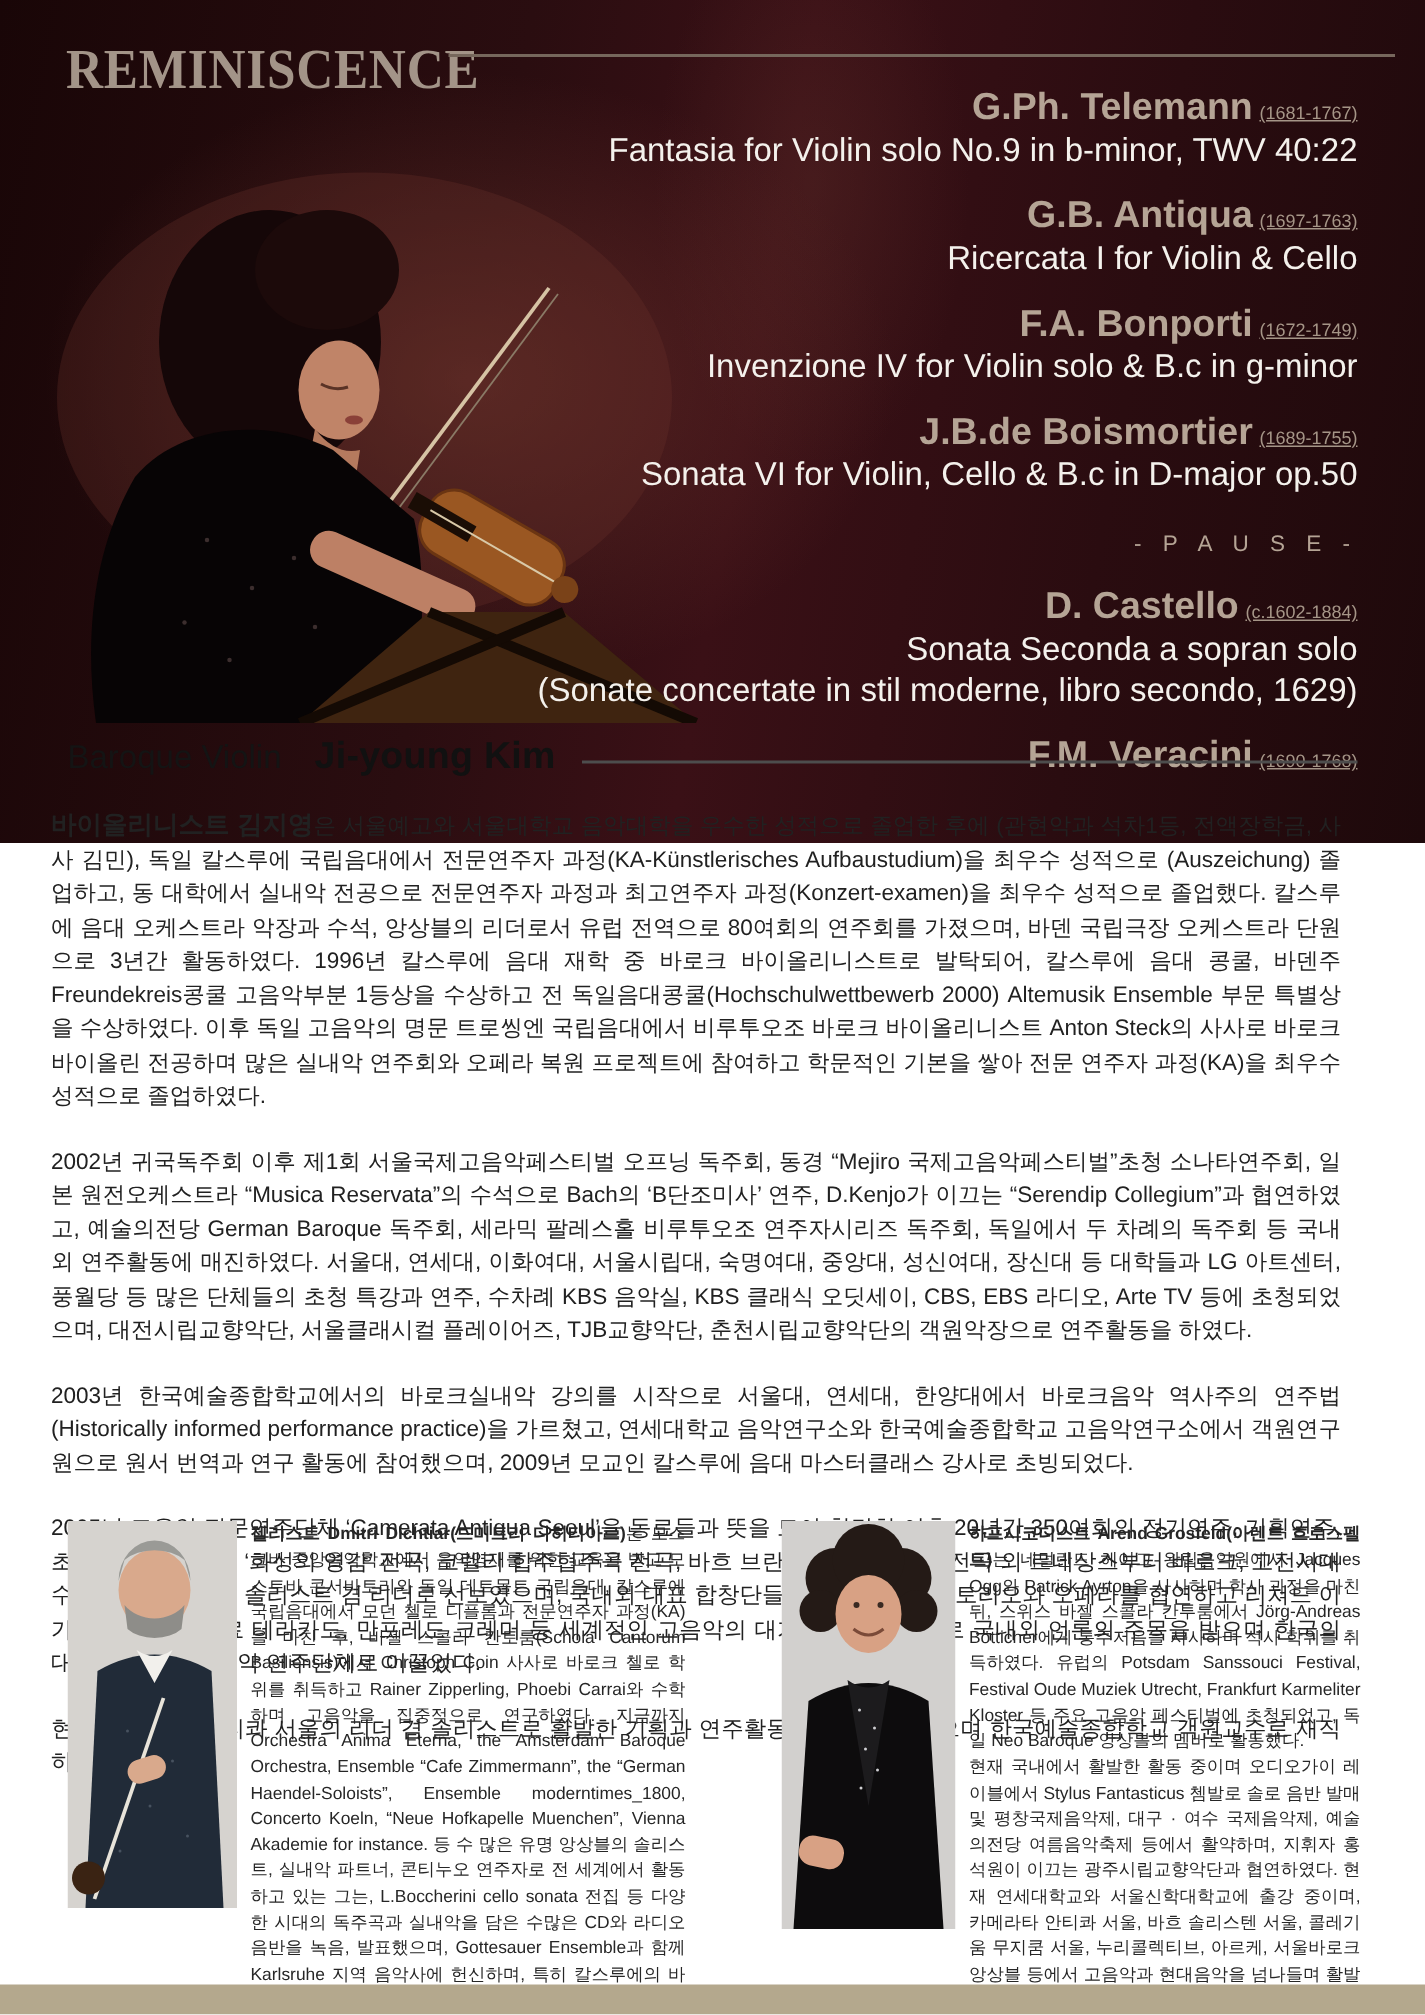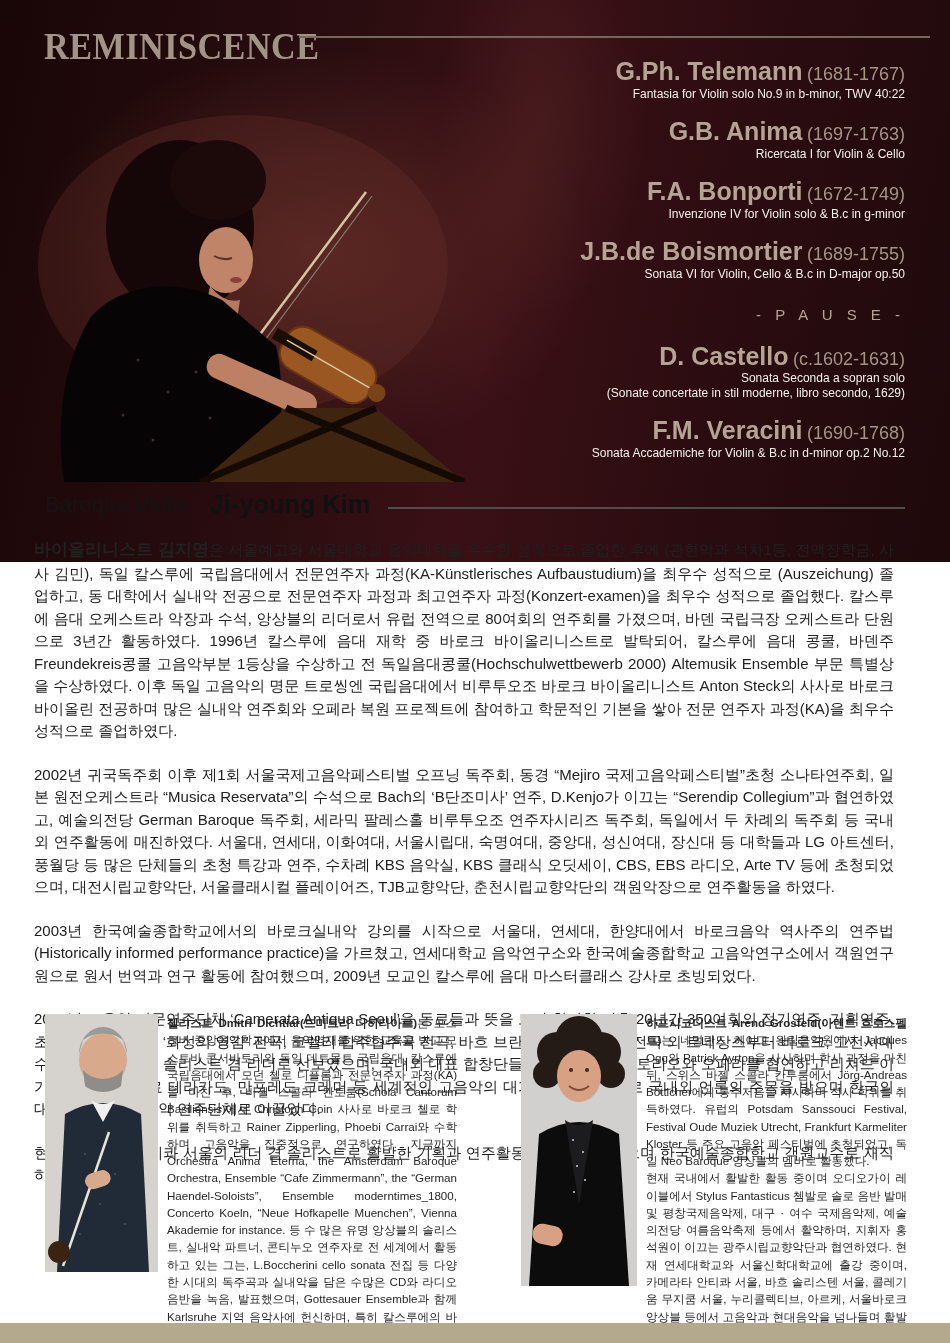--- a/index.html
+++ b/index.html
@@ -21,7 +21,7 @@
            align-items:flex-end;gap:16px;text-align:right;}
   .entry{line-height:1.18;}
   .composer{font-size:25px;font-weight:700;color:#b5a495;}
-  .dates{font-size:18px;font-weight:400;color:#a59587;}
+  .dates{font-size:12px;font-weight:400;color:#a59587;text-decoration:underline;}
   .piece{font-size:12px;color:#f4f1ec;line-height:1.22;text-align:right;}
   .pause{color:#b5a495;font-size:15px;font-weight:400;letter-spacing:5px;margin:8px 0 3px;}
 

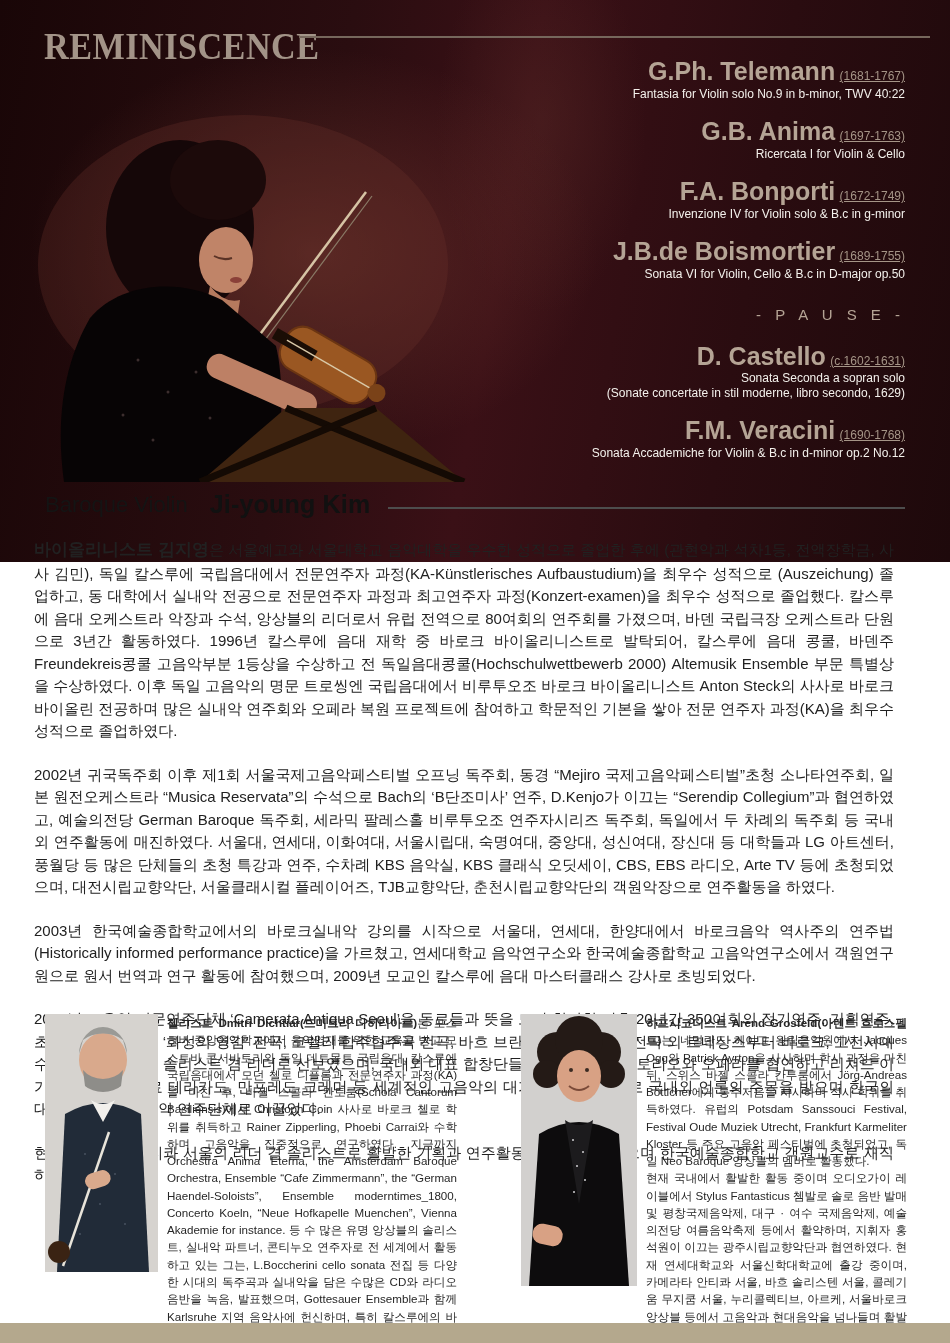--- a/index.html
+++ b/index.html
@@ -22,7 +22,7 @@
   .entry{line-height:1.18;}
   .composer{font-size:25px;font-weight:700;color:#b5a495;}
   .dates{font-size:12px;font-weight:400;color:#a59587;text-decoration:underline;}
-  .piece{font-size:12px;color:#f4f1ec;line-height:1.22;text-align:right;}
+  .piece{font-size:22px;color:#f4f1ec;line-height:1.22;text-align:right;}
   .pause{color:#b5a495;font-size:15px;font-weight:400;letter-spacing:5px;margin:8px 0 3px;}
 
   .violinist{position:absolute;left:28px;top:110px;}

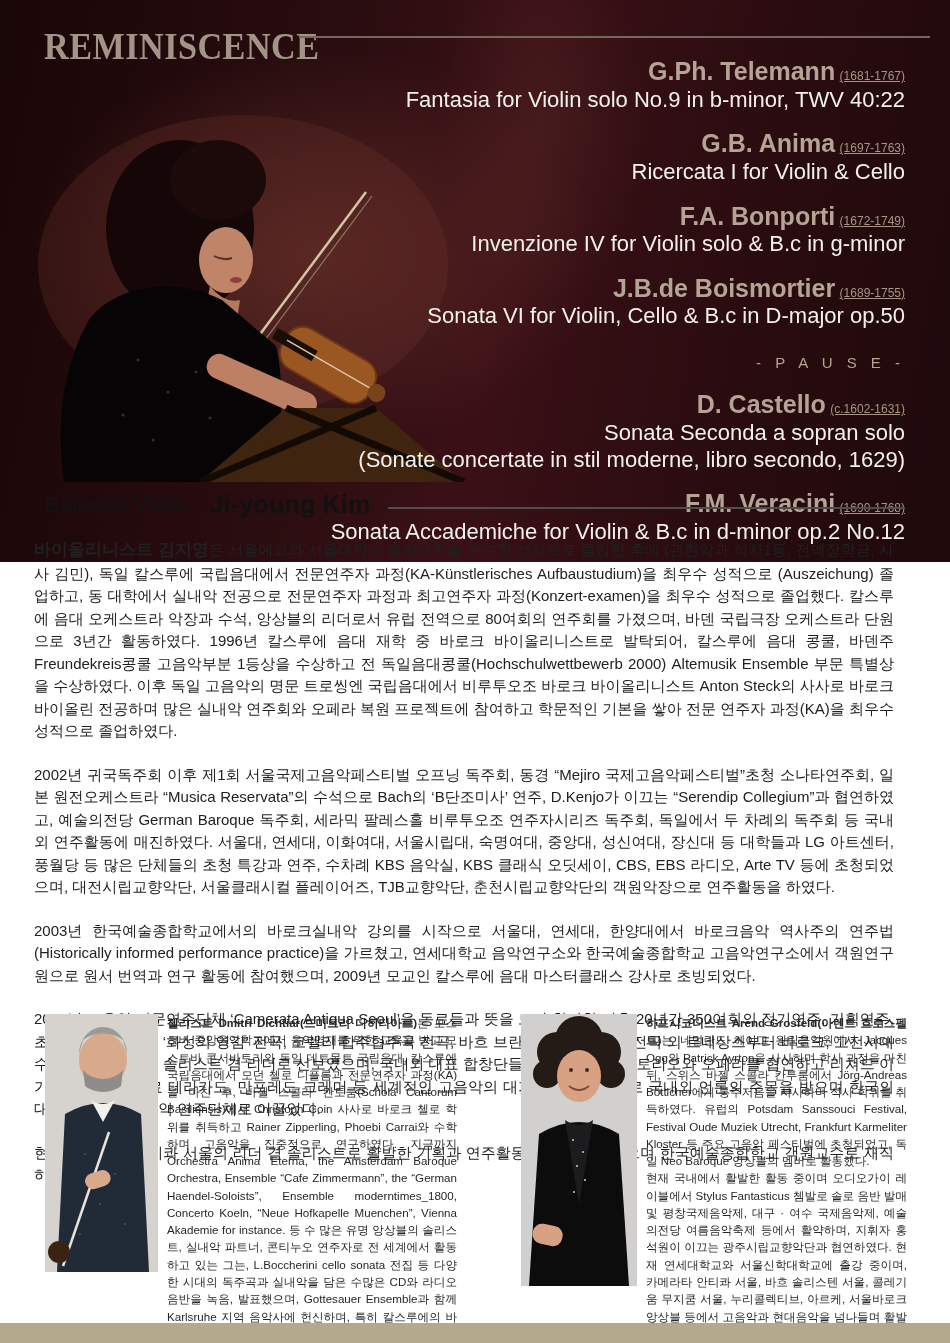--- a/index.html
+++ b/index.html
@@ -106,7 +106,7 @@
 
       <div class="entry">
         <div>
-          <span class="composer">G.B. Anima</span>
+          <span class="composer">G.B. Antiqua</span>
           <span class="dates">(1697-1763)</span>
         </div>
         <div class="piece">Ricercata I for Violin &amp; Cello</div>

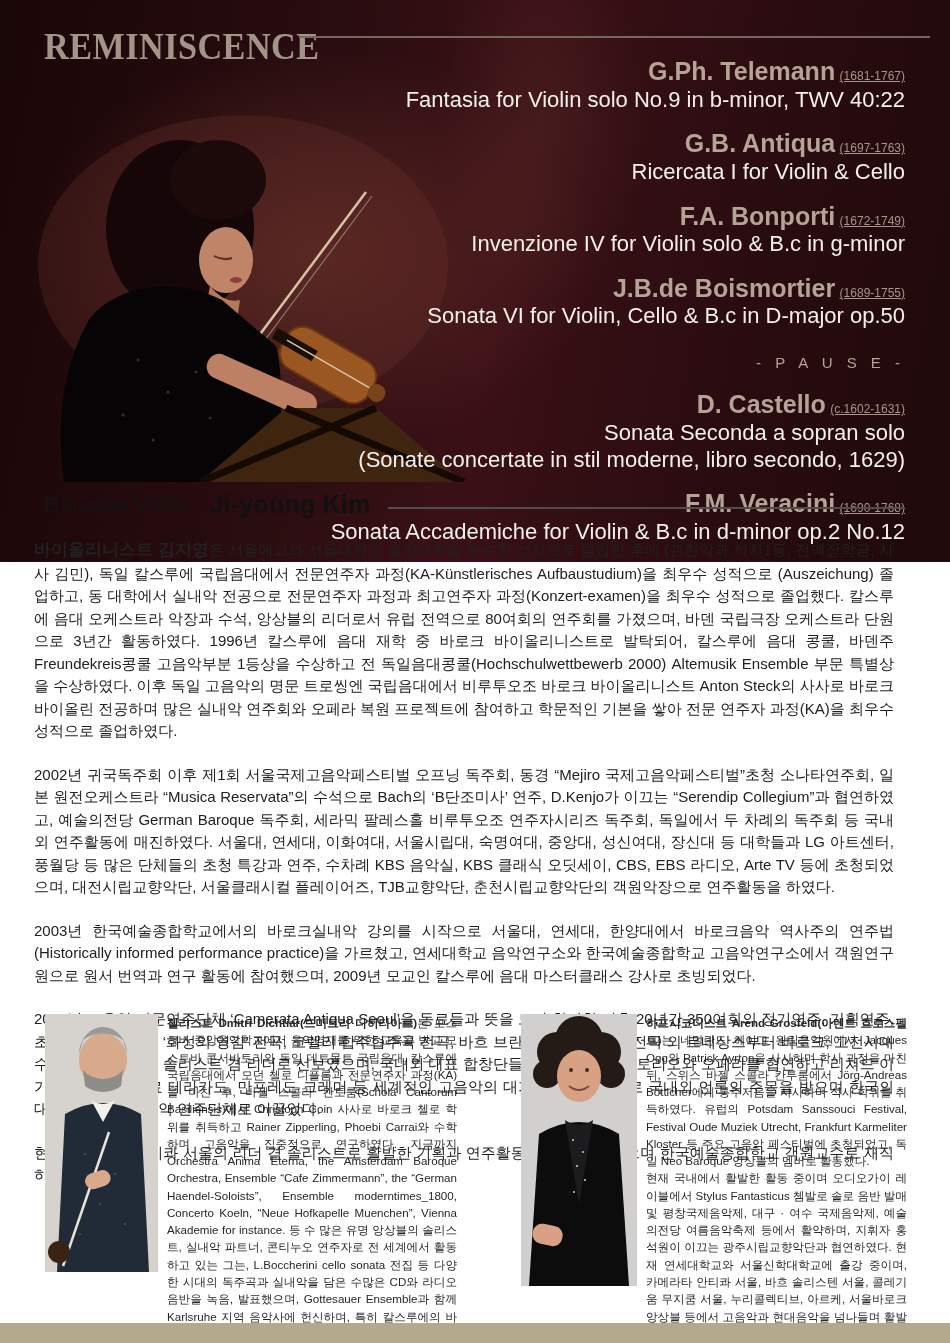--- a/index.html
+++ b/index.html
@@ -133,7 +133,7 @@
       <div class="entry">
         <div>
           <span class="composer">D. Castello</span>
-          <span class="dates">(c.1602-1631)</span>
+          <span class="dates">(c.1602-1884)</span>
         </div>
         <div class="piece">Sonata Seconda a sopran solo</div>
         <div class="piece">(Sonate concertate in stil moderne, libro secondo, 1629)</div>

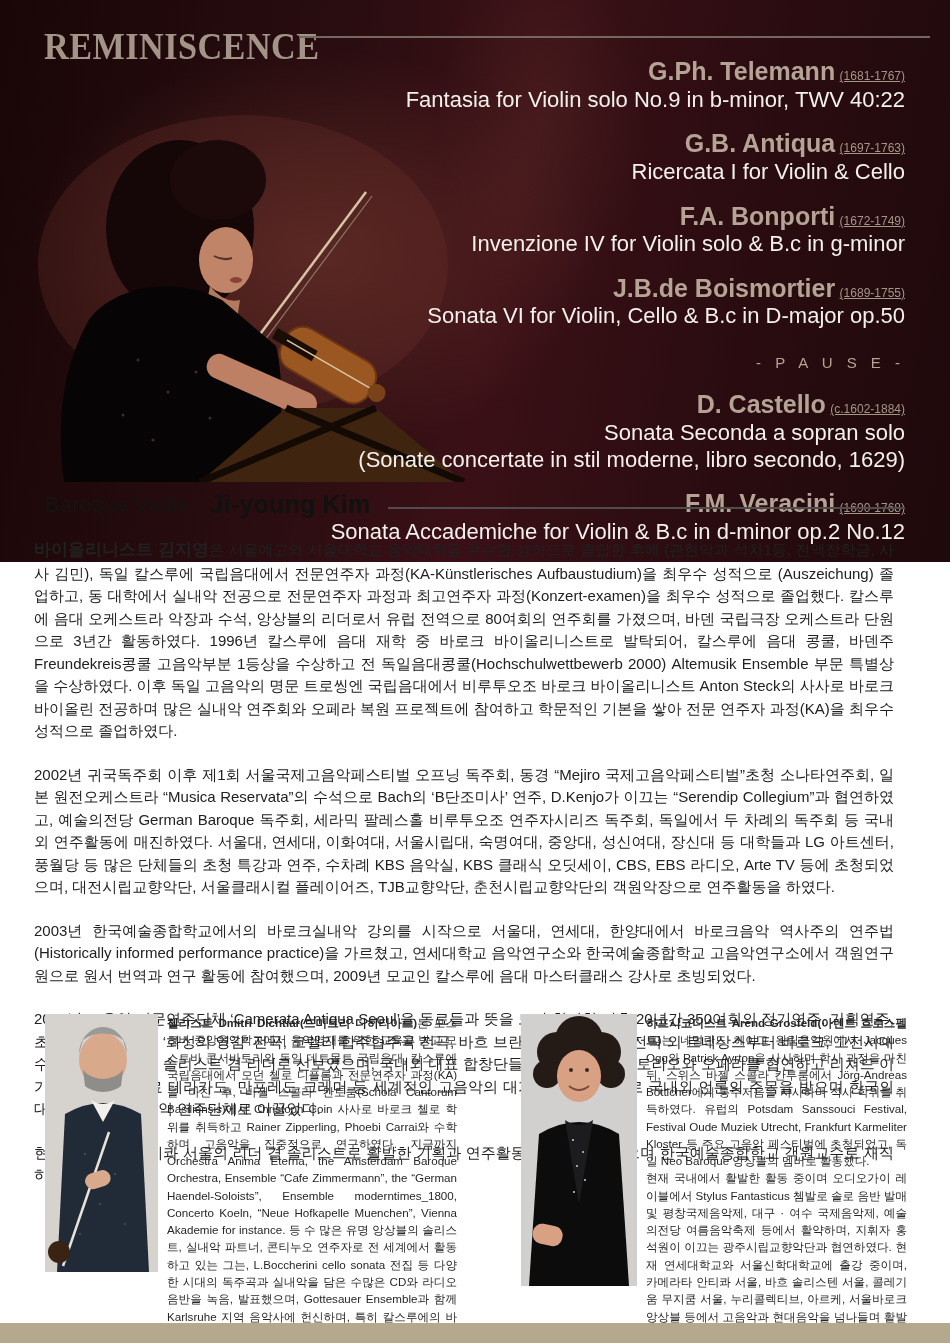--- a/index.html
+++ b/index.html
@@ -144,7 +144,6 @@
           <span class="composer">F.M. Veracini</span>
           <span class="dates">(1690-1768)</span>
         </div>
-        <div class="piece">Sonata Accademiche for Violin &amp; B.c in d-minor op.2 No.12</div>
       </div>
     </div>
   </section>

